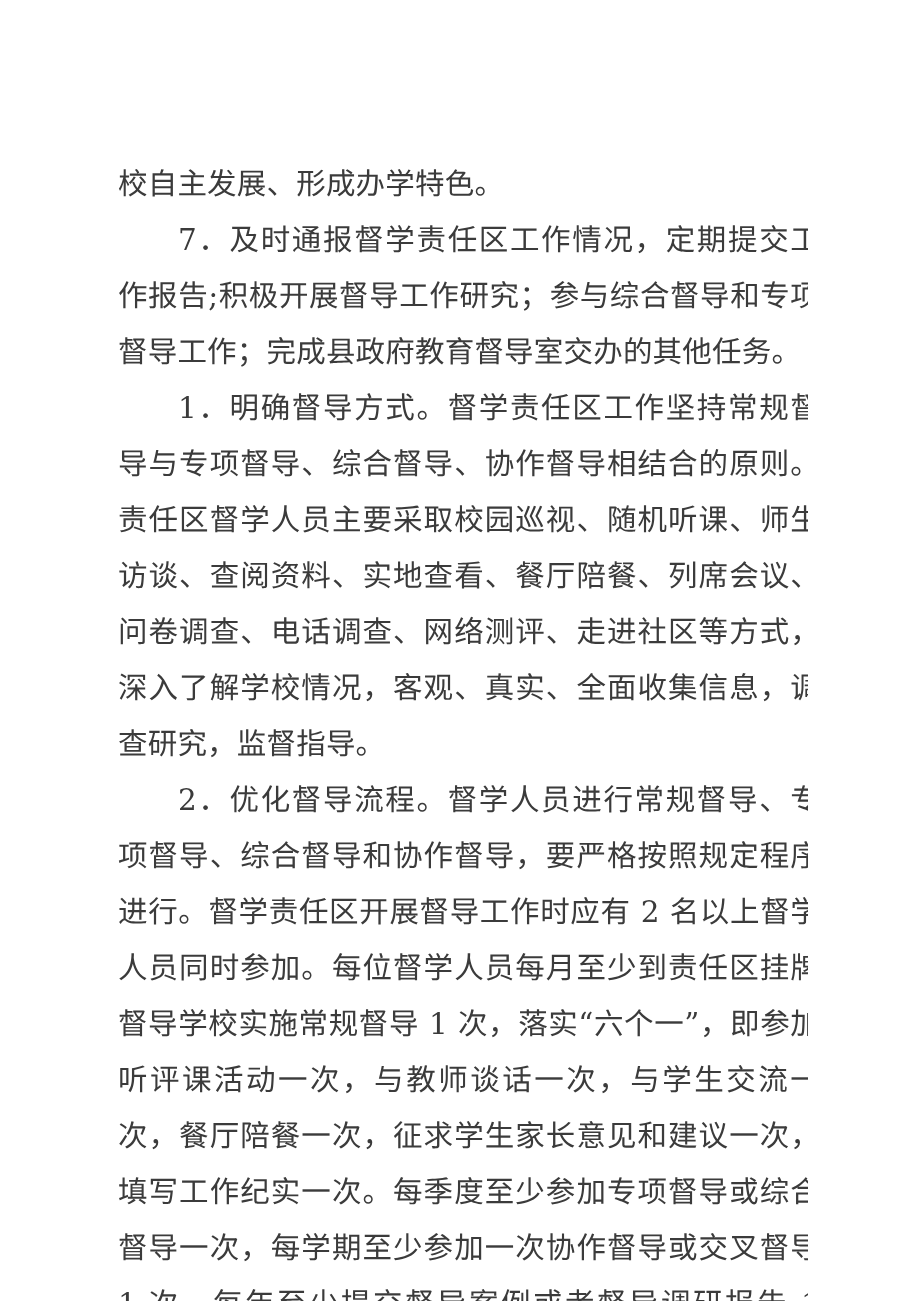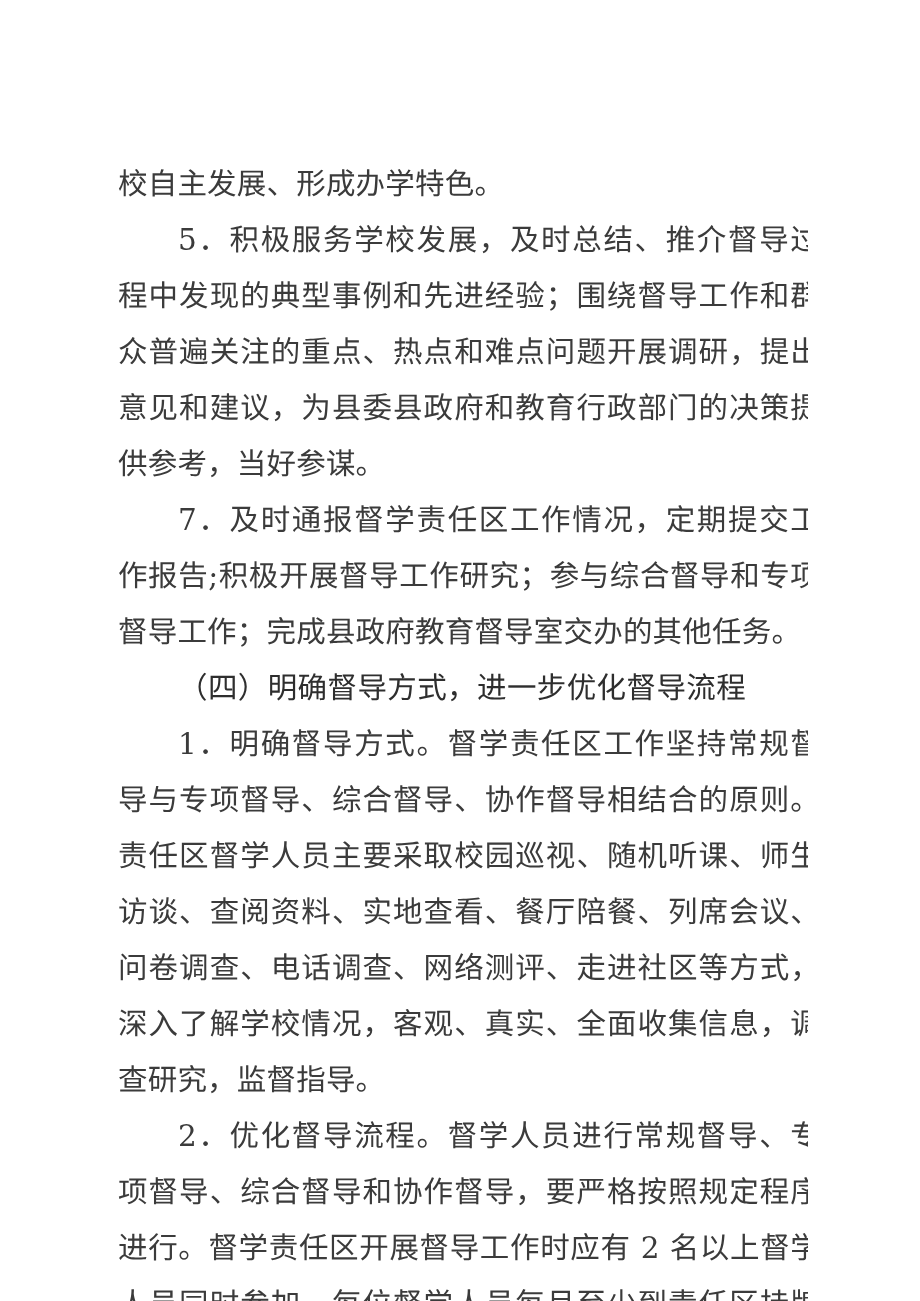--- a/index.html
+++ b/index.html
@@ -62,7 +62,6 @@
 
     <p class="para">校自主发展、形成办学特色。</p>
 
-    <p class="para indent">5．积极服务学校发展，及时总结、推介督导过程中发现的典型事例和先进经验；围绕督导工作和群众普遍关注的重点、热点和难点问题开展调研，提出意见和建议，为县委县政府和教育行政部门的决策提供参考，当好参谋。</p>
 
     <p class="para indent">7．及时通报督学责任区工作情况，定期提交工作报告;积极开展督导工作研究；参与综合督导和专项督导工作；完成县政府教育督导室交办的其他任务。</p>
 

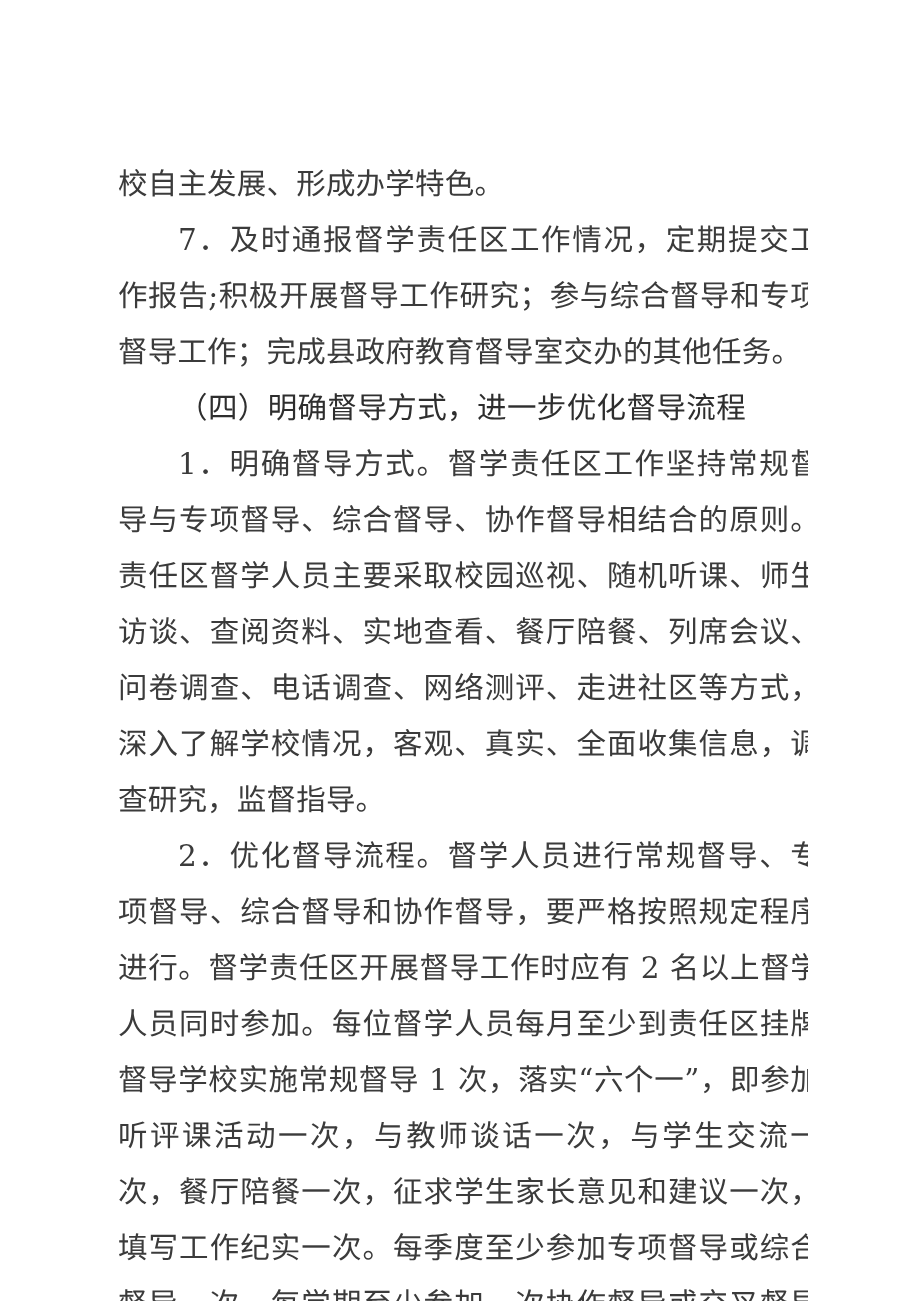--- a/index.html
+++ b/index.html
@@ -65,7 +65,6 @@
 
     <p class="para indent">7．及时通报督学责任区工作情况，定期提交工作报告;积极开展督导工作研究；参与综合督导和专项督导工作；完成县政府教育督导室交办的其他任务。</p>
 
-    <p class="heading">（四）明确督导方式，进一步优化督导流程</p>
 
     <p class="para indent">1．明确督导方式。督学责任区工作坚持常规督导与专项督导、综合督导、协作督导相结合的原则。责任区督学人员主要采取校园巡视、随机听课、师生访谈、查阅资料、实地查看、餐厅陪餐、列席会议、问卷调查、电话调查、网络测评、走进社区等方式，深入了解学校情况，客观、真实、全面收集信息，调查研究，监督指导。</p>
 

